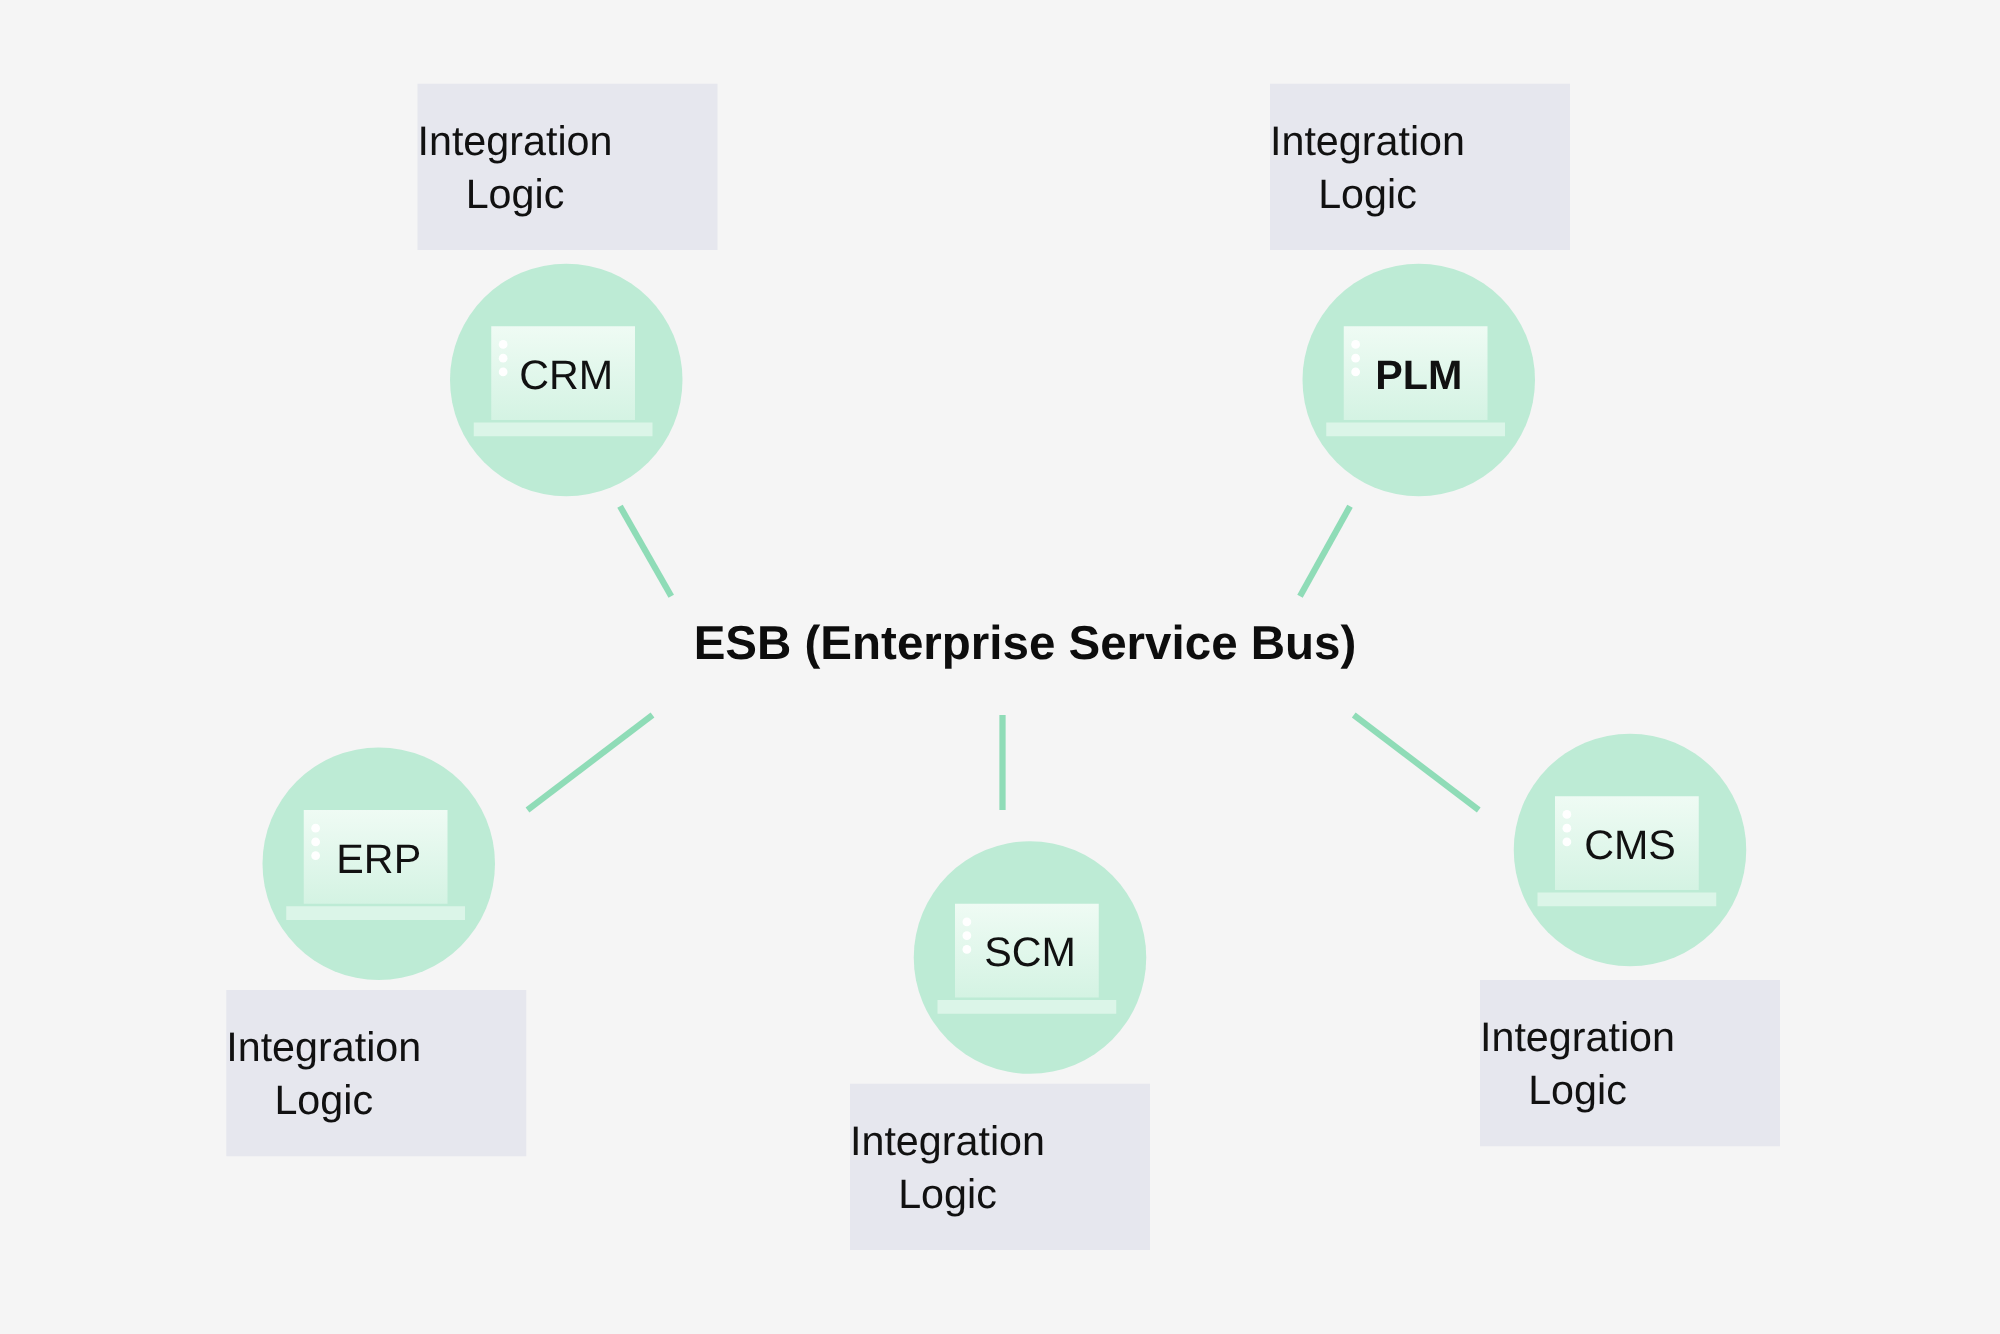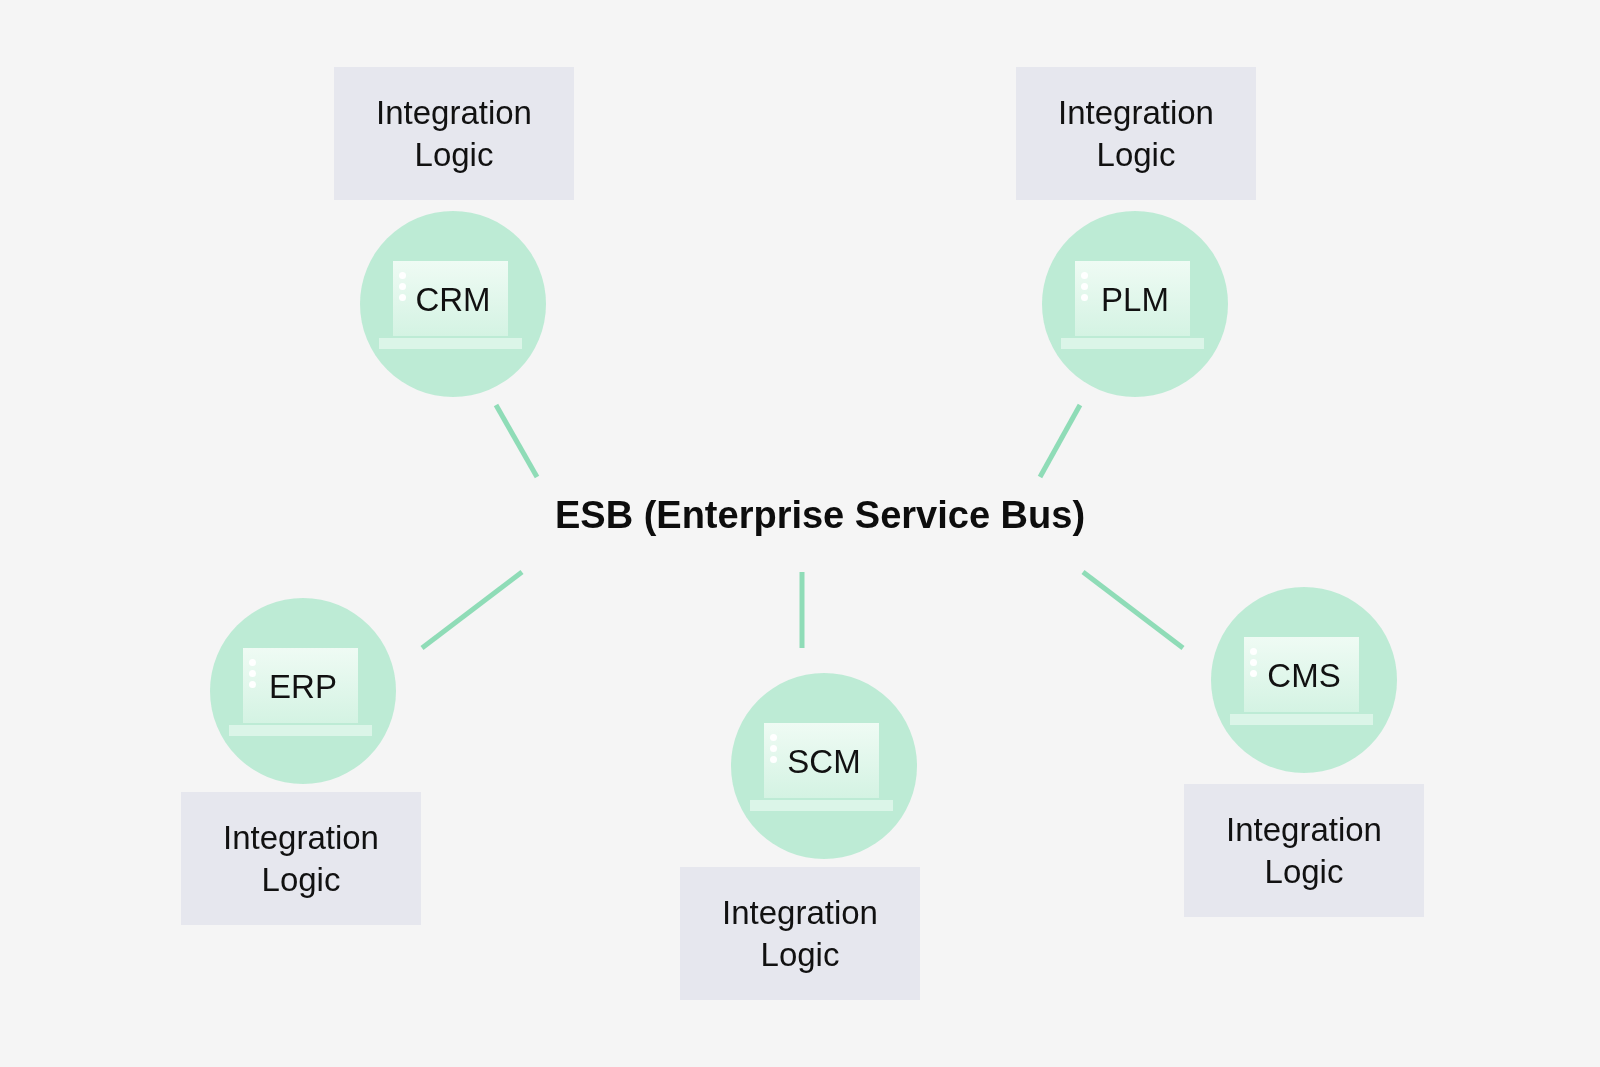--- a/index.html
+++ b/index.html
@@ -15,7 +15,7 @@
     position: absolute;
     width: 240px; height: 133px;
     background: #e6e7ee;
-    display: flex; align-items: center; justify-content: center;
+    display: flex; align-items: center; 
     text-align: center;
     font-size: 33px; line-height: 42px; color: #111;
     box-sizing: border-box;

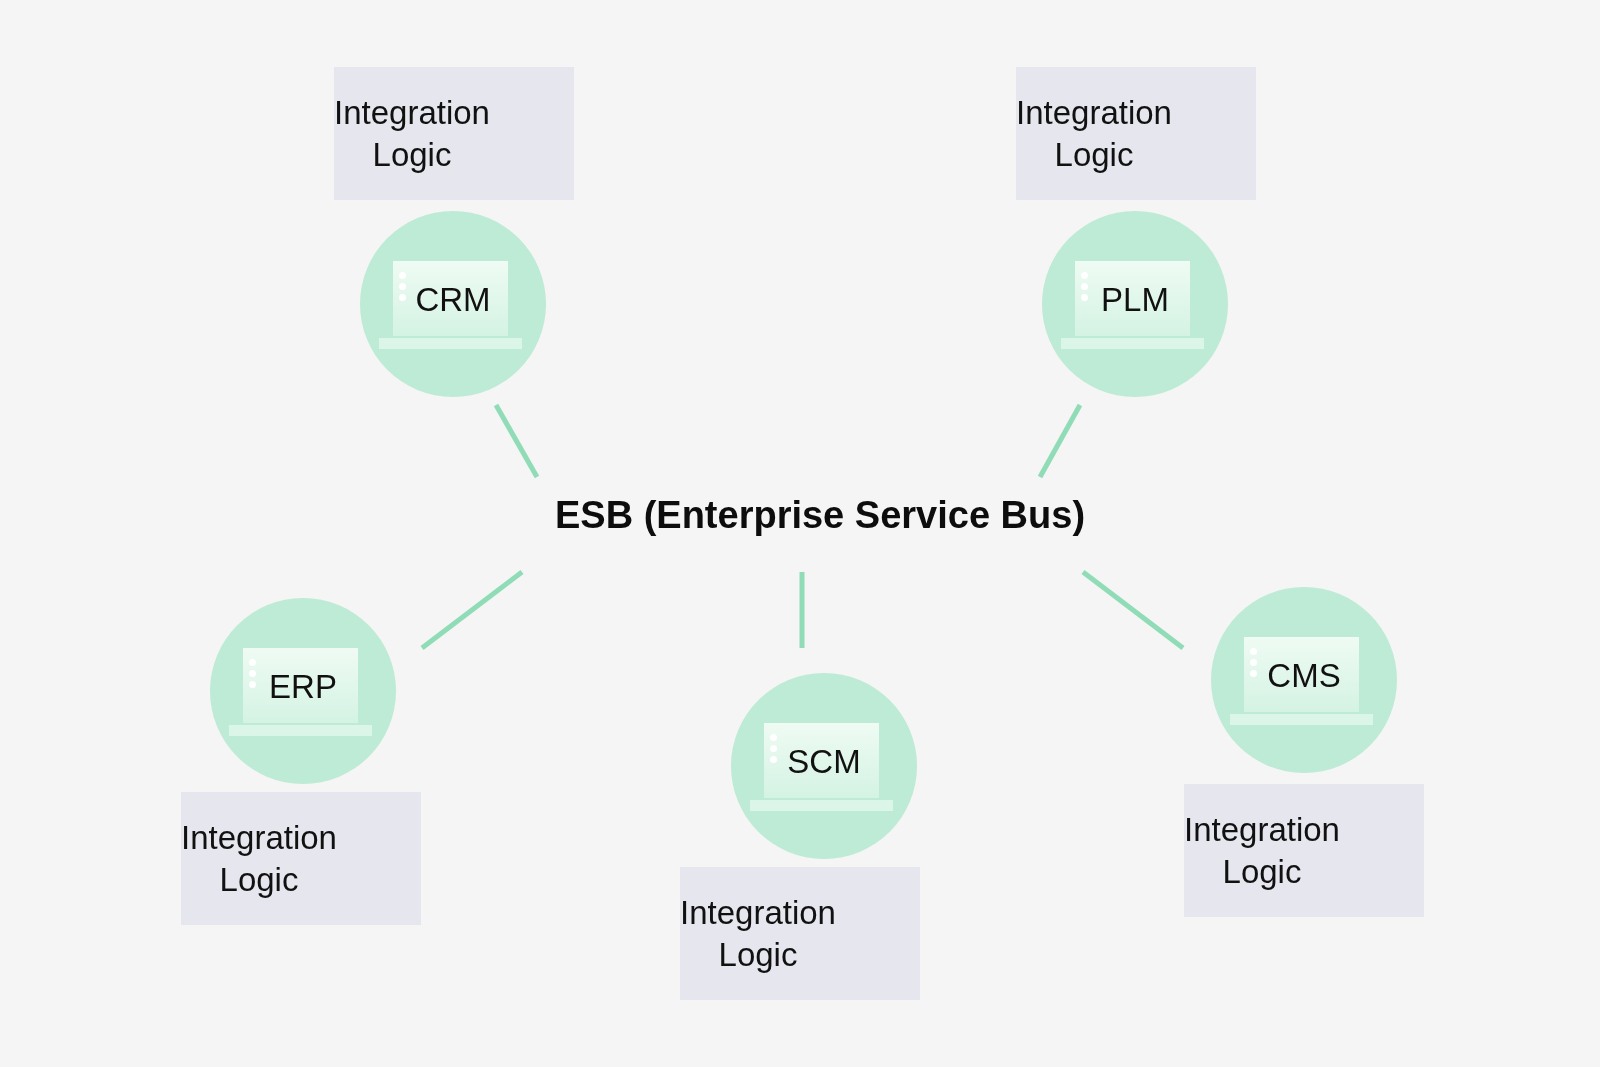--- a/index.html
+++ b/index.html
@@ -89,7 +89,7 @@
   <span>Integration
 Logic</span>
 </div>
-<div class="node" style="left:1042px; top:211px;">
+<div class="node" style="left:1042px; top:211px;font-weight:bold;">
   <div class="screen">
     <div class="dots">
         <div class="dot"></div>

